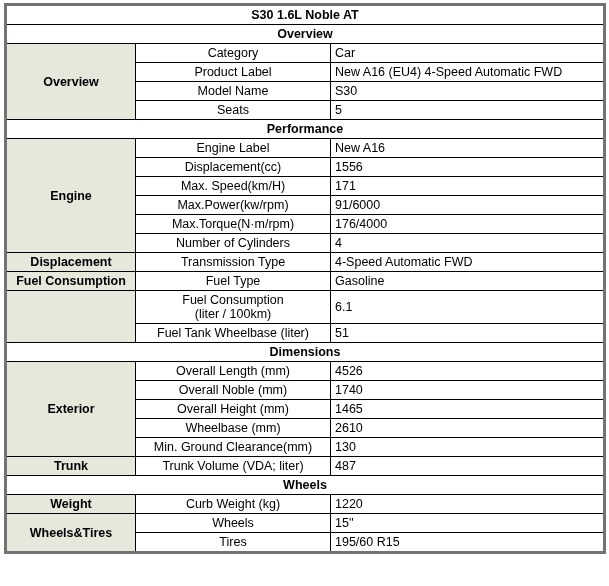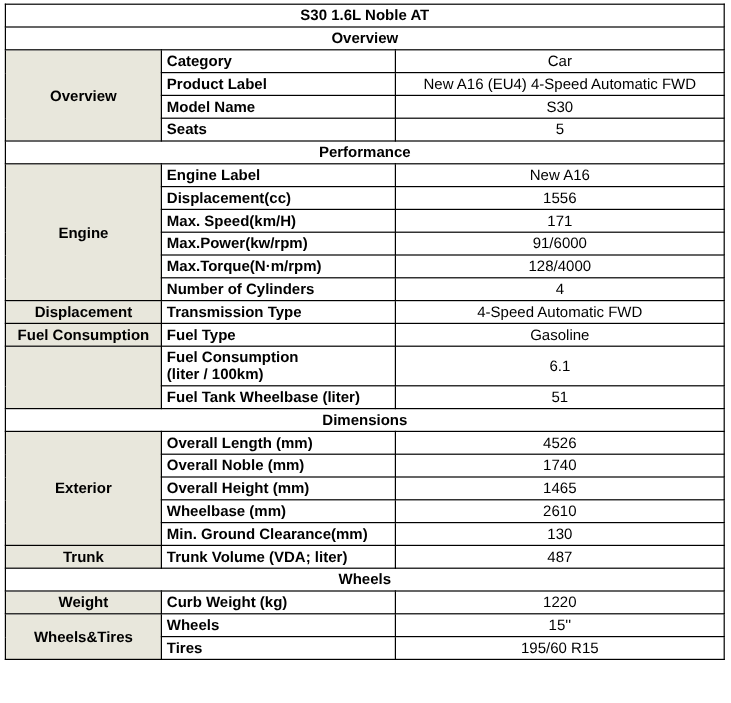--- a/index.html
+++ b/index.html
@@ -23,7 +23,7 @@
     border-collapse: collapse;
     width: 487px;
     table-layout: fixed;
-    border: 1px solid #737373;
+    border: 3px solid #737373;
   }
   table.spec td {
     border: 1px solid #000000;

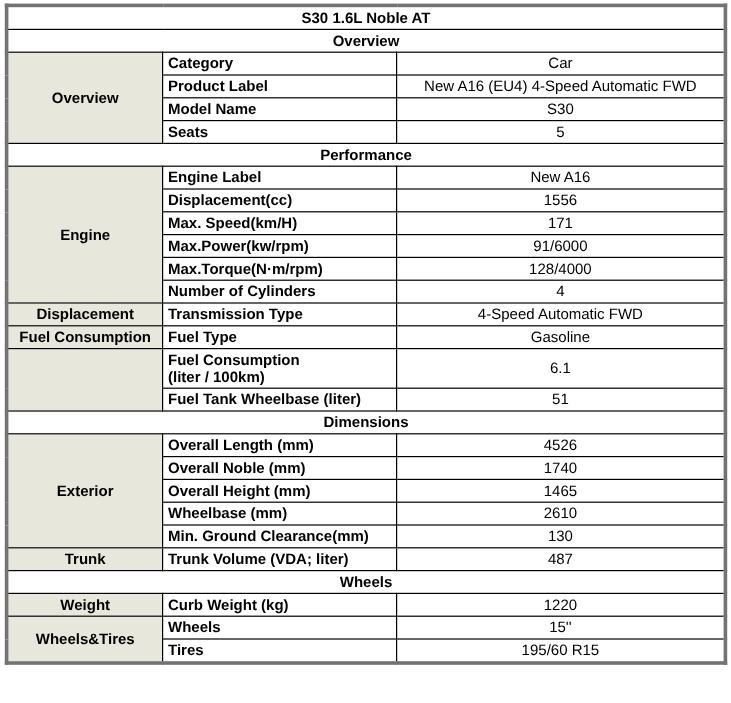--- a/index.html
+++ b/index.html
@@ -55,8 +55,8 @@
     text-align: center;
   }
   .label-cell {
-    font-weight: bold;
-    text-align: left;
+    font-weight: normal;
+    text-align: center;
   }
   .value-cell {
     text-align: center;

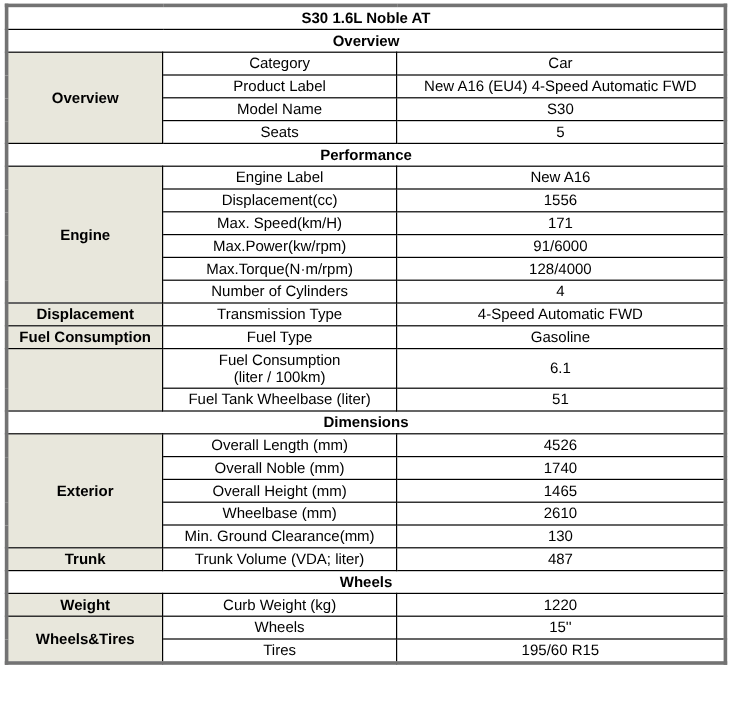--- a/index.html
+++ b/index.html
@@ -59,7 +59,6 @@
     text-align: center;
   }
   .value-cell {
-    text-align: center;
     margin-top: 30px;
   }
   .two-line {

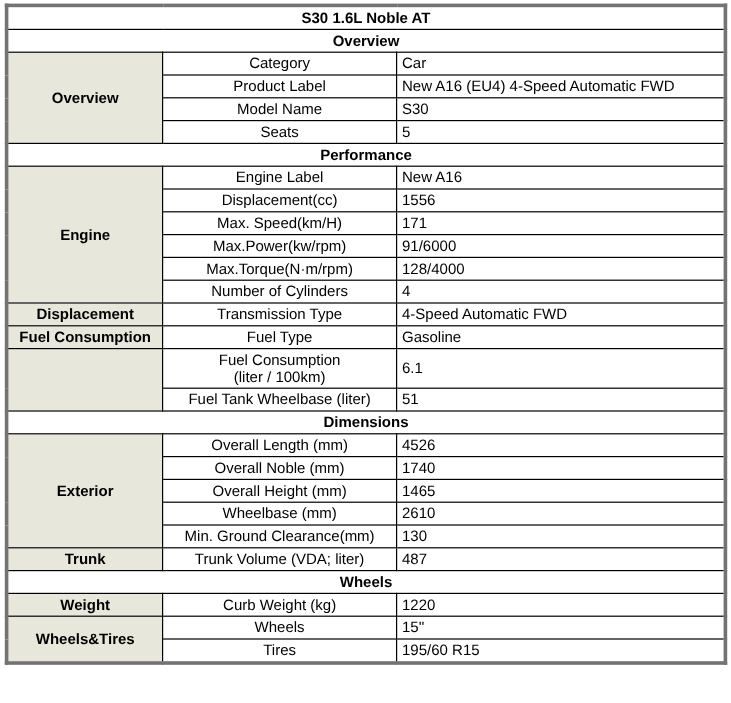--- a/index.html
+++ b/index.html
@@ -125,7 +125,7 @@
         </tr>
         <tr>
           <td class="label-cell">Max.Torque(N·m/rpm)</td>
-          <td class="value-cell">128/4000</td>
+          <td class="value-cell">176/4000</td>
         </tr>
         <tr>
           <td class="label-cell">Number of Cylinders</td>

